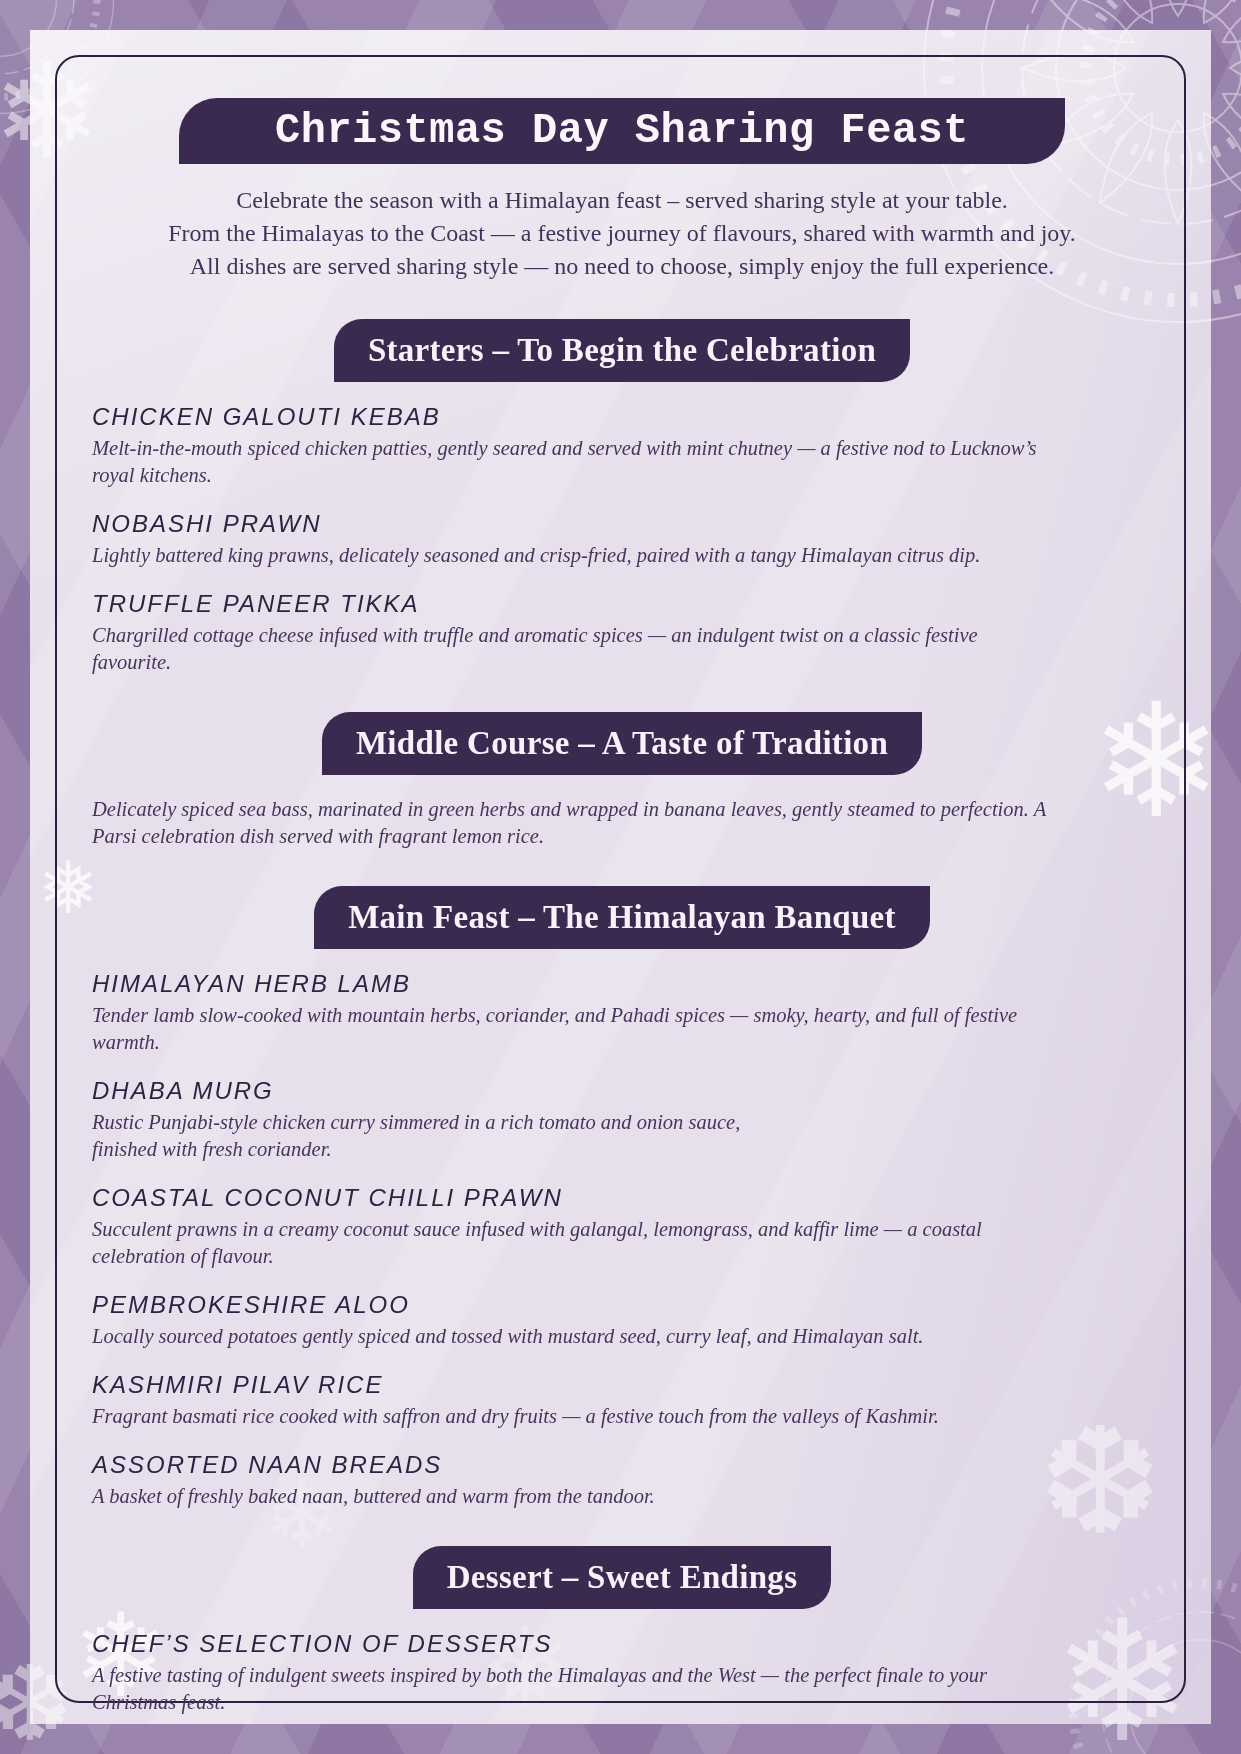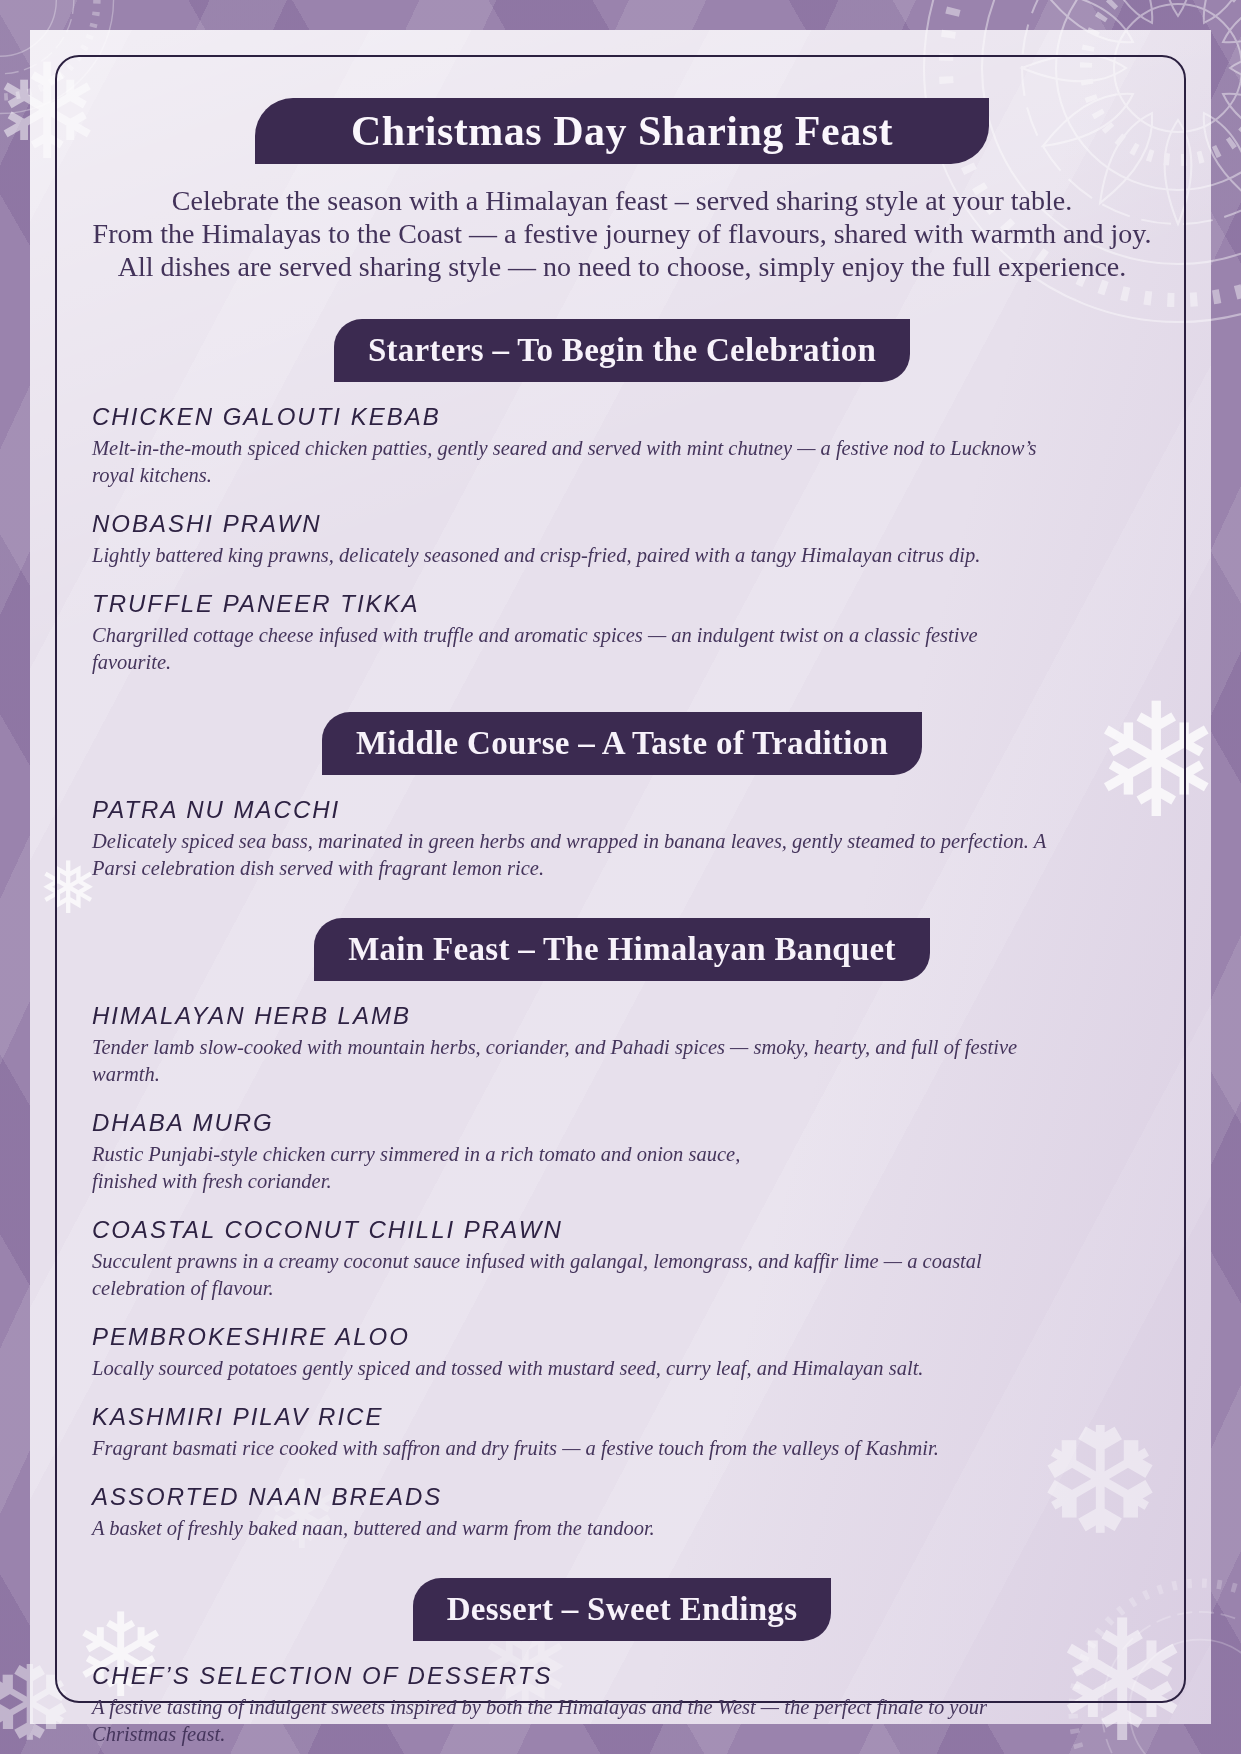--- a/index.html
+++ b/index.html
@@ -29,7 +29,7 @@
   .center{text-align:center;}
   .title-banner{
     display:inline-block;background:#3b2a50;color:#faf6fc;
-    font-family:Liberation Serif, serif;font-weight:bold;font-size:42px;
+    font-family:Liberation Mono, monospace;font-weight:bold;font-size:42px;
     line-height:66px;padding:0 96px;border-radius:38px 0 38px 0;
     letter-spacing:0.5px;margin-top:12px;
   }

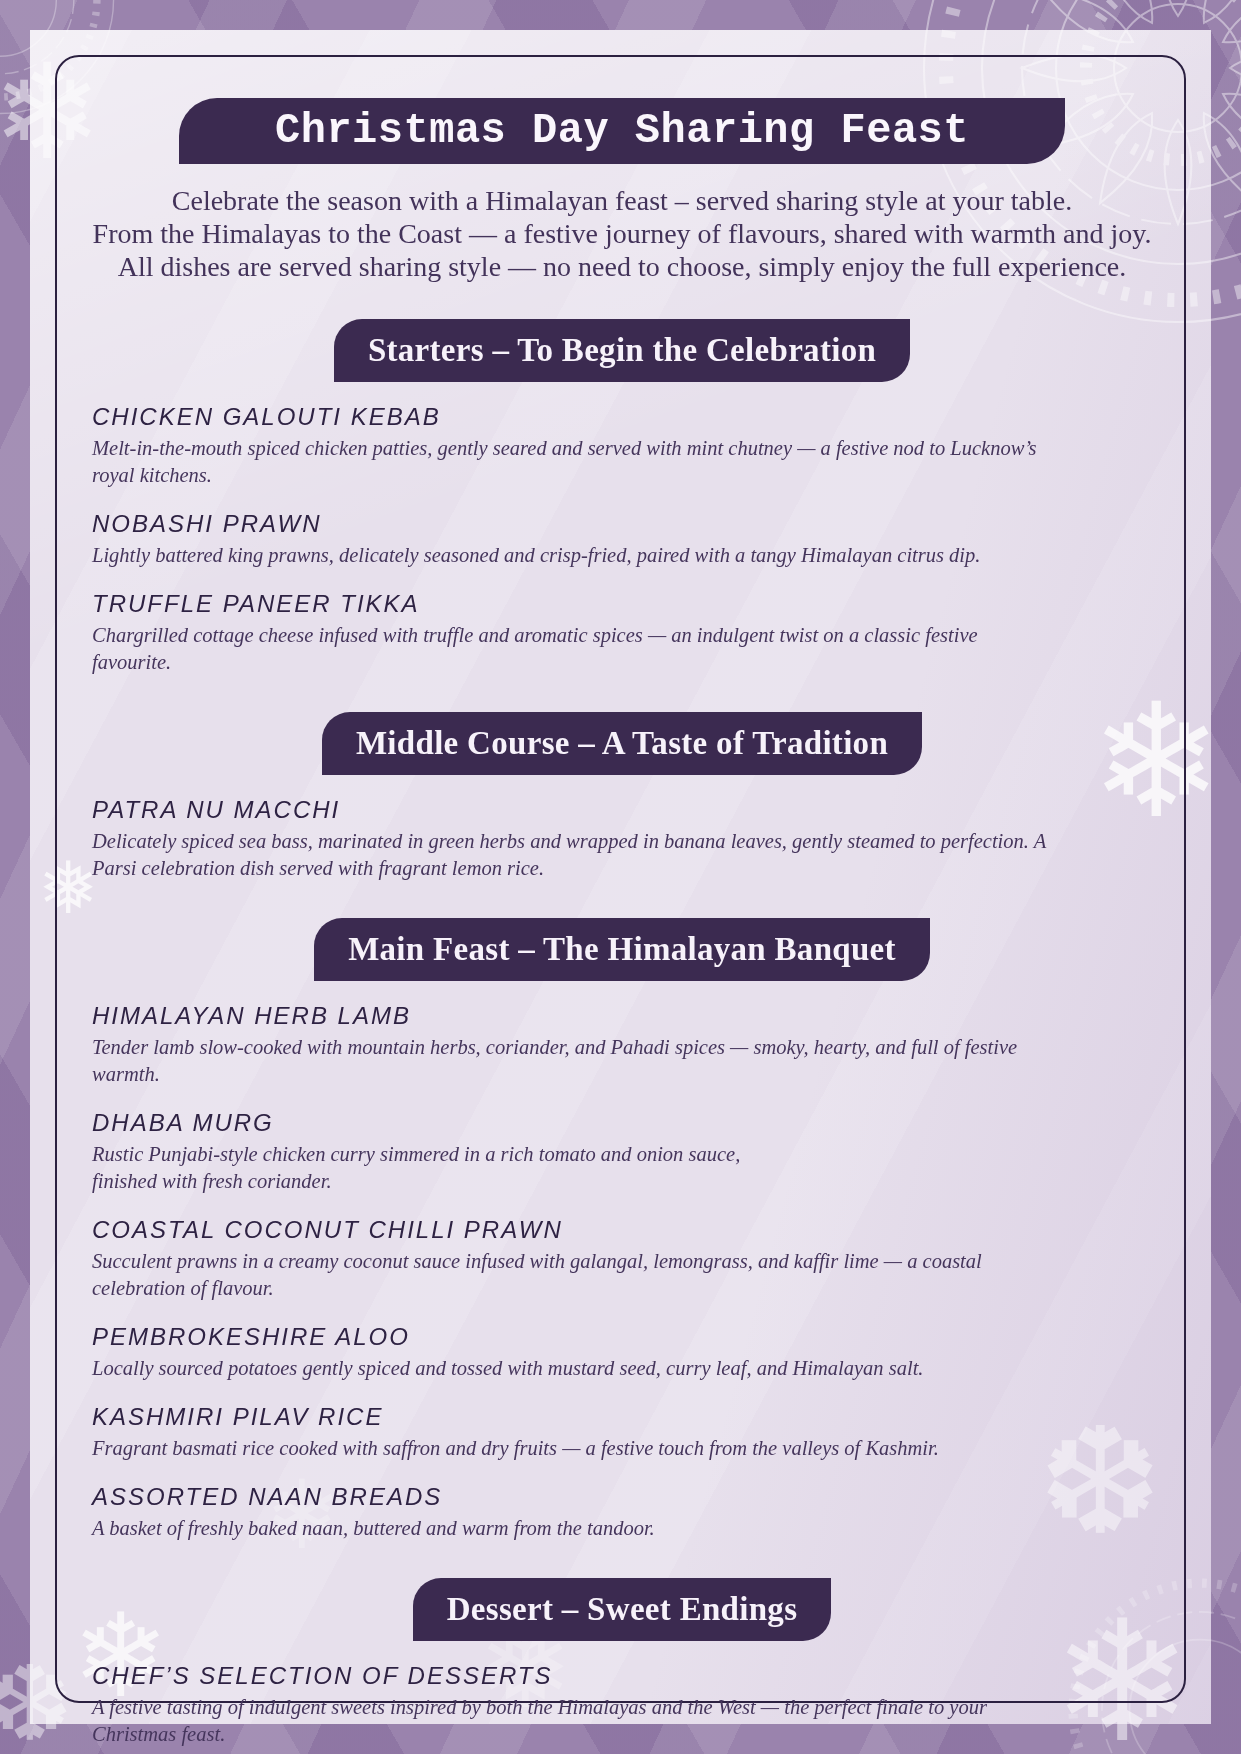--- a/index.html
+++ b/index.html
@@ -33,7 +33,7 @@
     line-height:66px;padding:0 96px;border-radius:38px 0 38px 0;
     letter-spacing:0.5px;margin-top:12px;
   }
-  .intro{margin-top:20px;color:#43335a;font-size:28px;line-height:33px;}
+  .intro{margin-top:20px;color:#43335a;font-size:24px;line-height:33px;}
 
   .section-banner-wrap{margin-top:36px;text-align:center;}
   .section-banner{

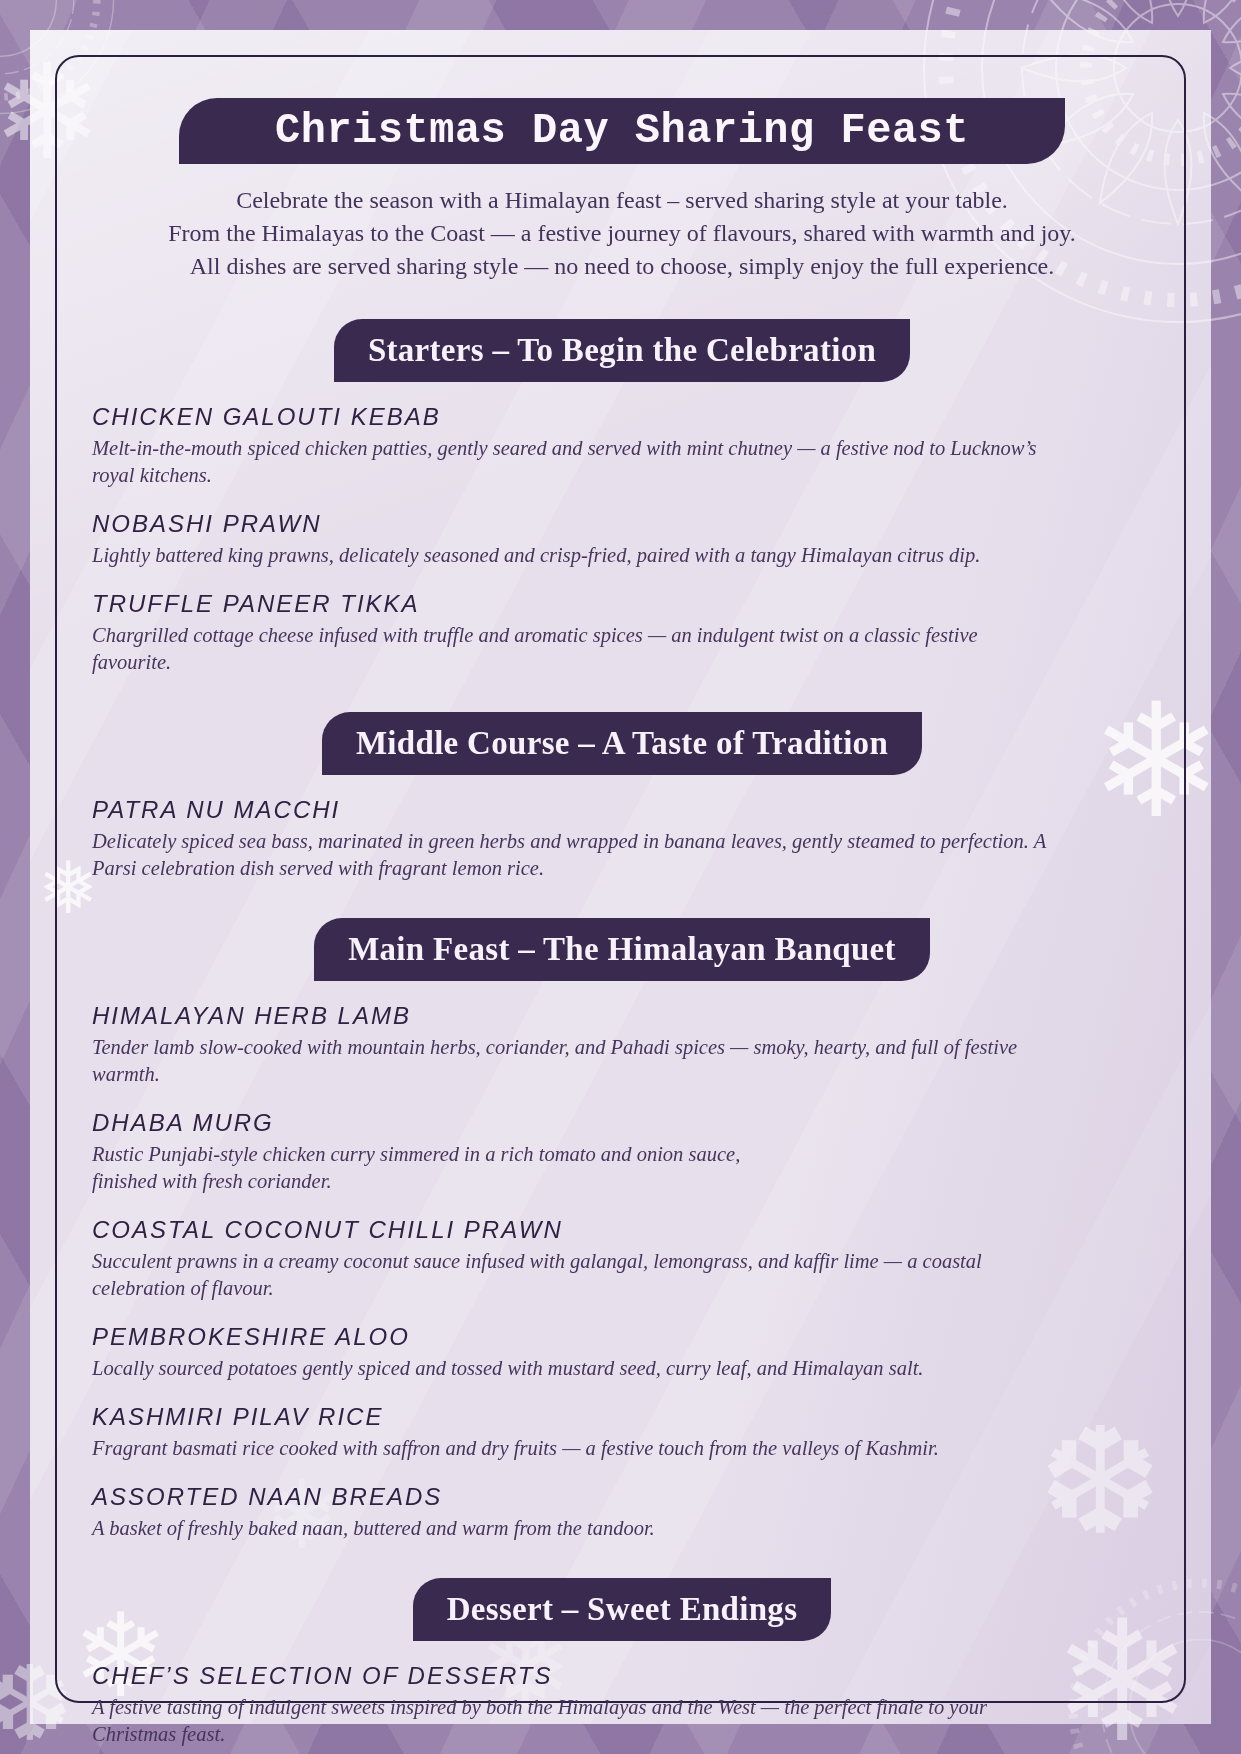--- a/index.html
+++ b/index.html
@@ -164,7 +164,6 @@
     </div>
     <div>
   <div class="dish">
-    <div class="dish-name">PATRA NU MACCHI</div>
     <div class="dish-desc">Delicately spiced sea bass, marinated in green herbs and wrapped in banana leaves, gently steamed to perfection. A Parsi celebration dish served with fragrant lemon rice.</div>
   </div>
 </div>

